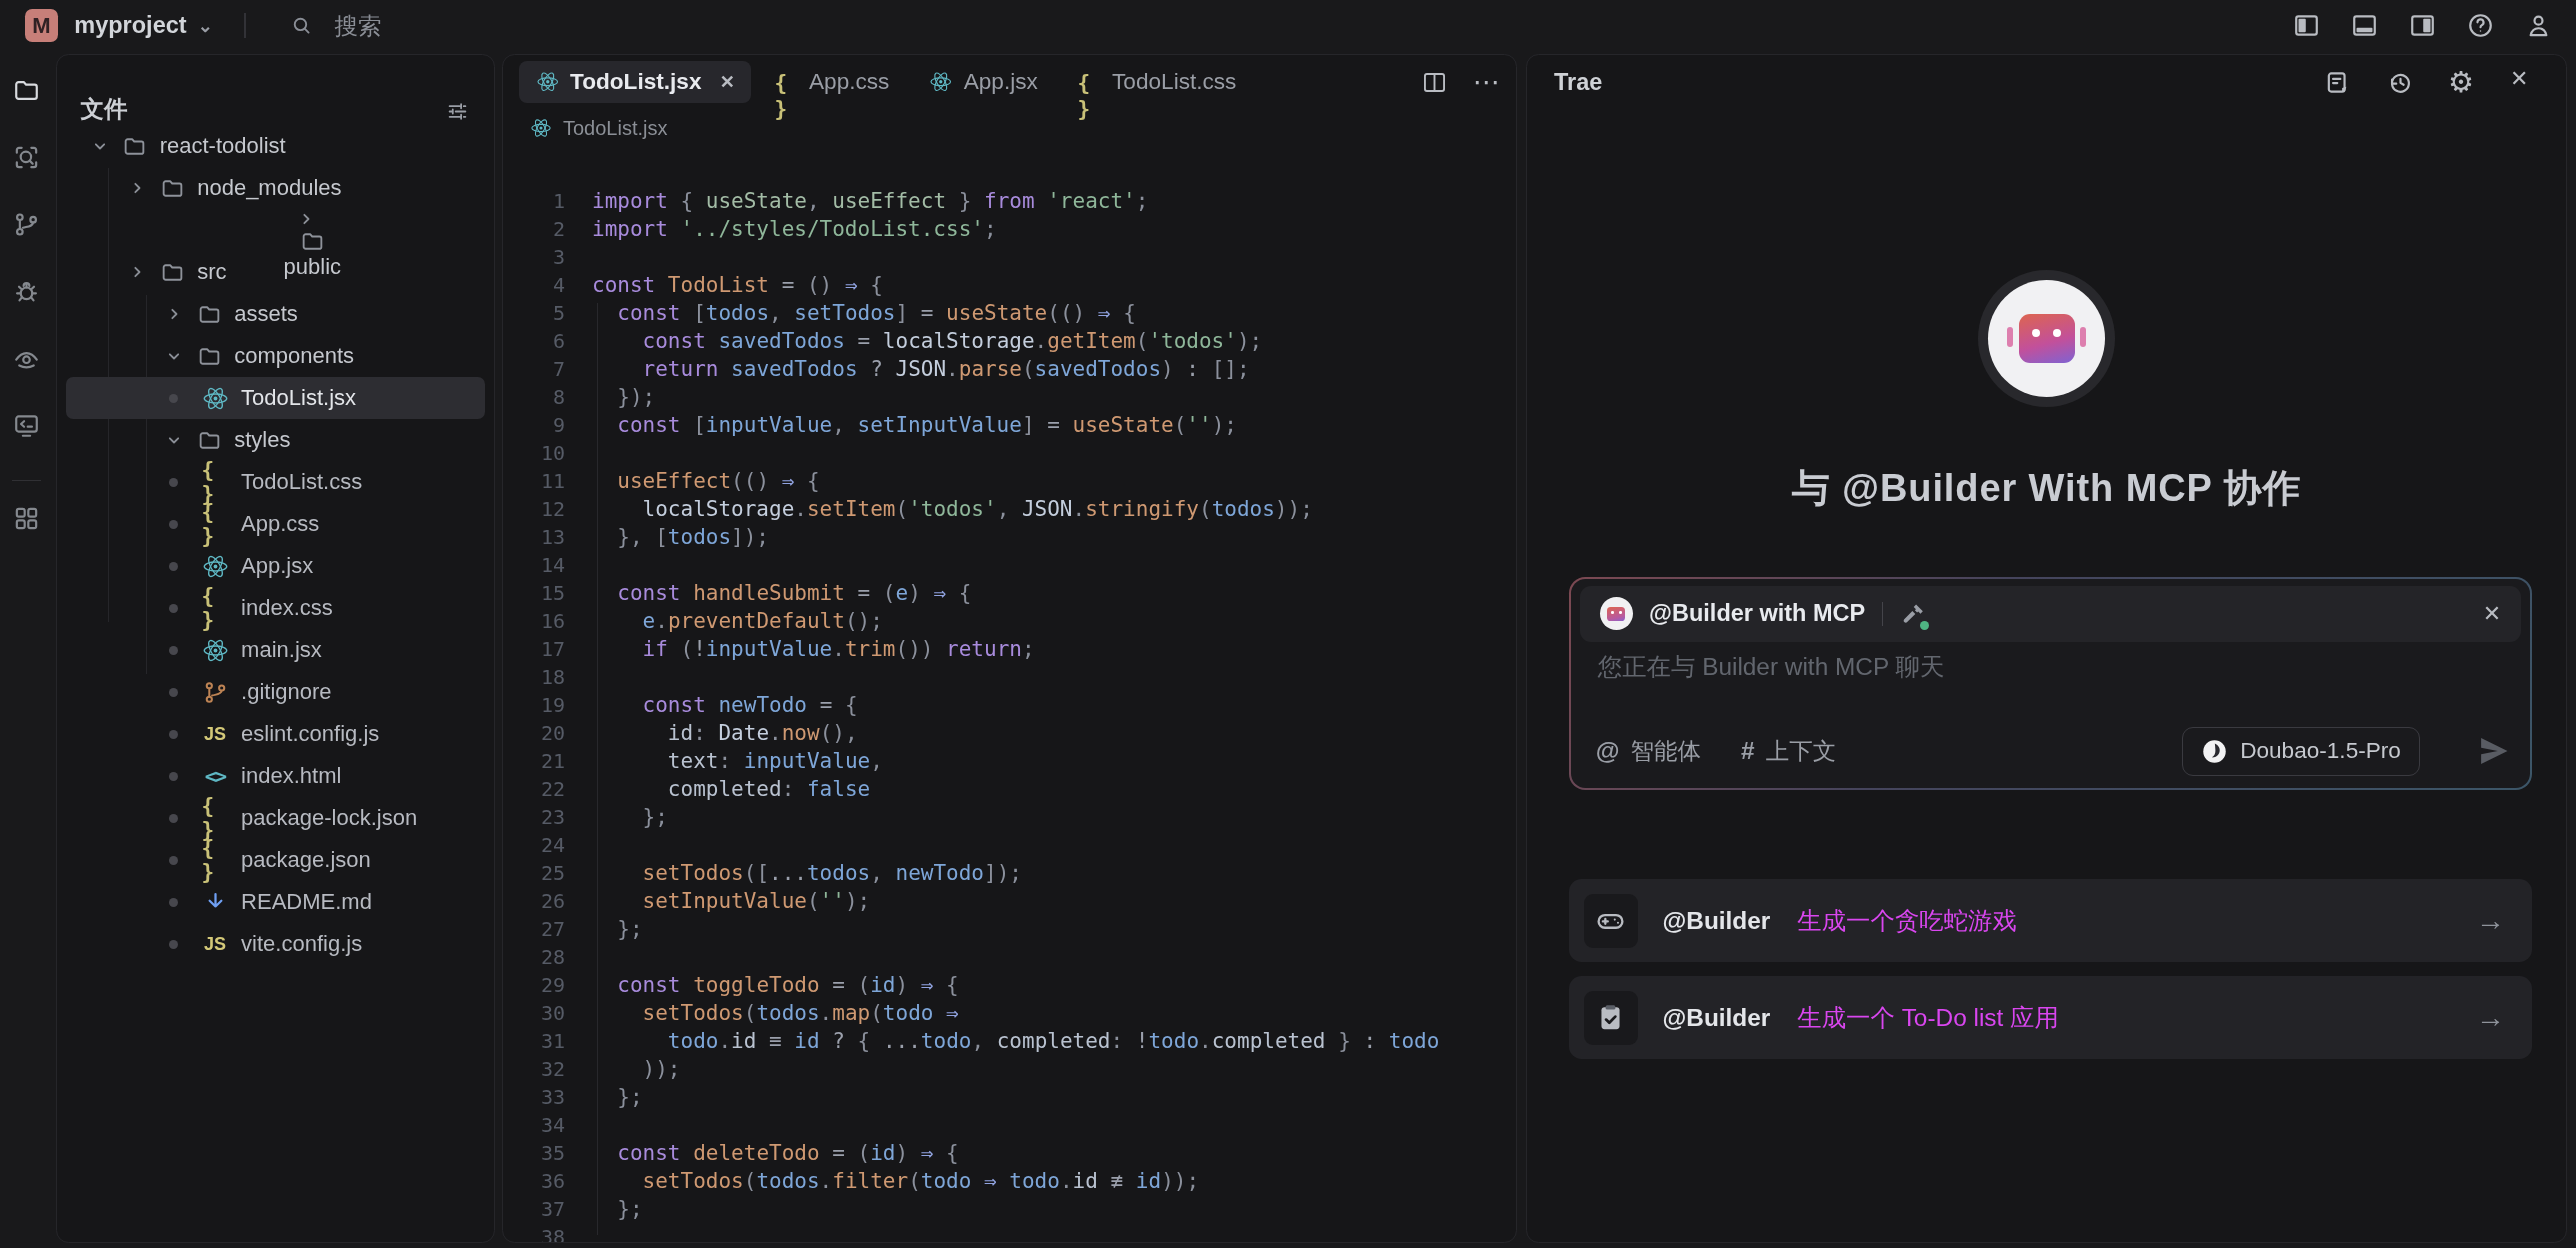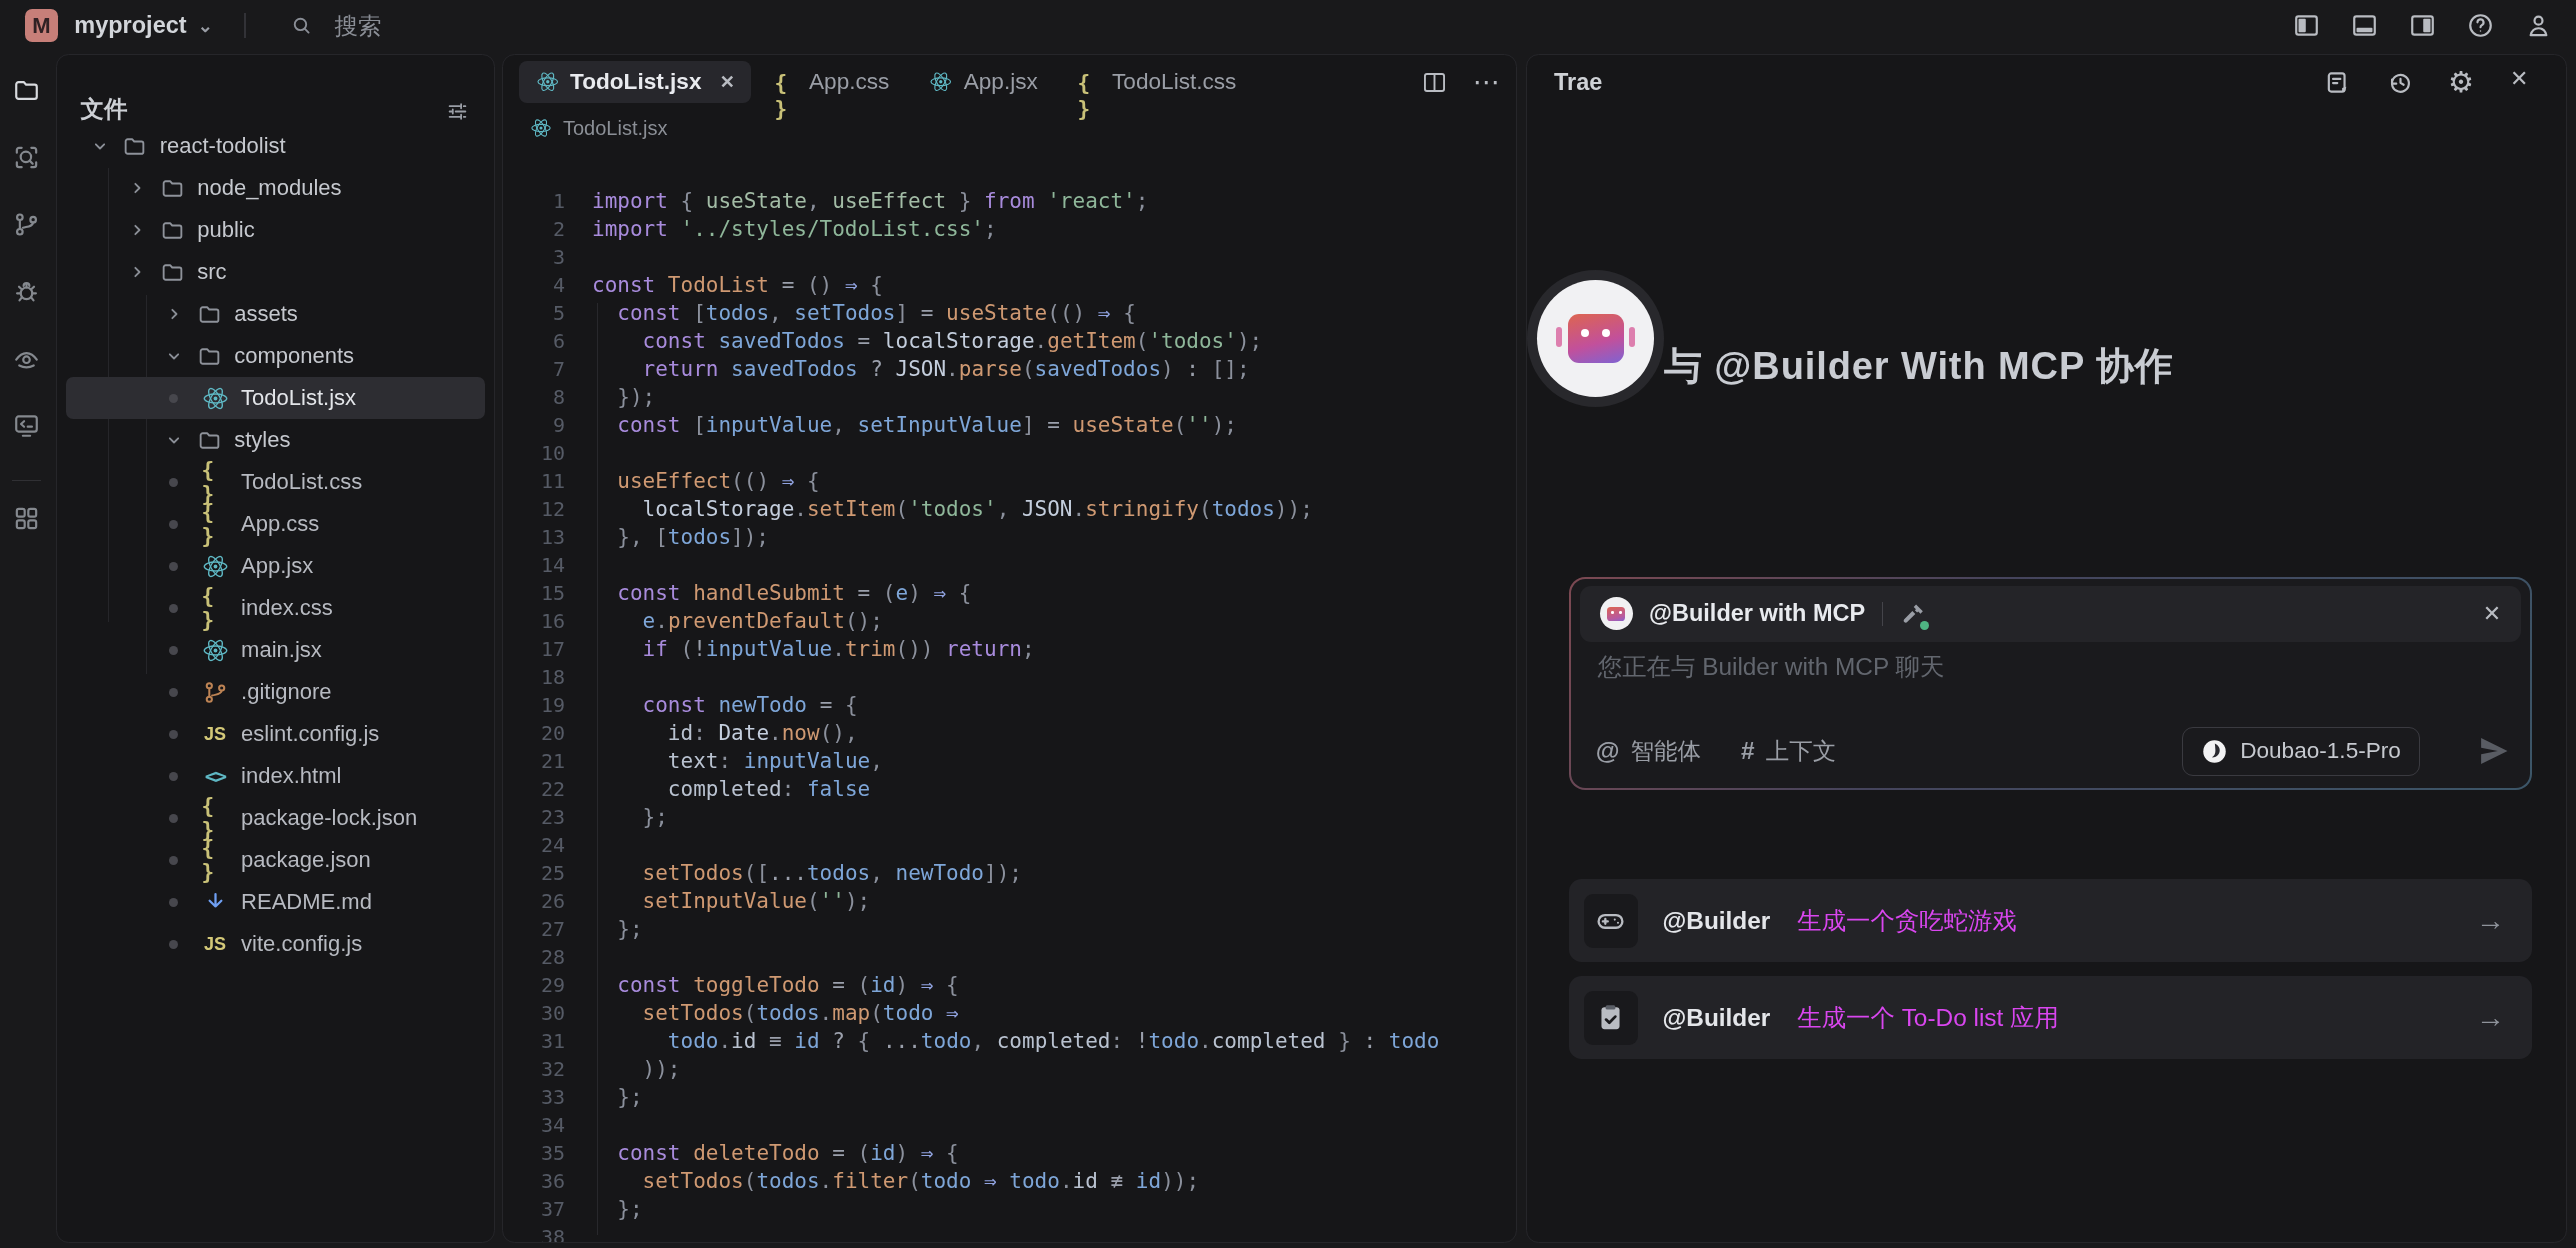--- a/index.html
+++ b/index.html
@@ -239,7 +239,7 @@
           </svg></span>
         <span class="lbl">node_modules</span>
       </div>
-      <div class="trow folder" style="padding-left: 61px;">
+      <div class="trow folder" style="padding-left: 61px; flex-direction: column;">
         <span class="chev"><svg viewBox="0 0 24 24" fill="none" stroke="currentColor" stroke-width="2.2" stroke-linecap="round" stroke-linejoin="round">
             <path d="M10 7l5 5-5 5"></path>
           </svg></span>

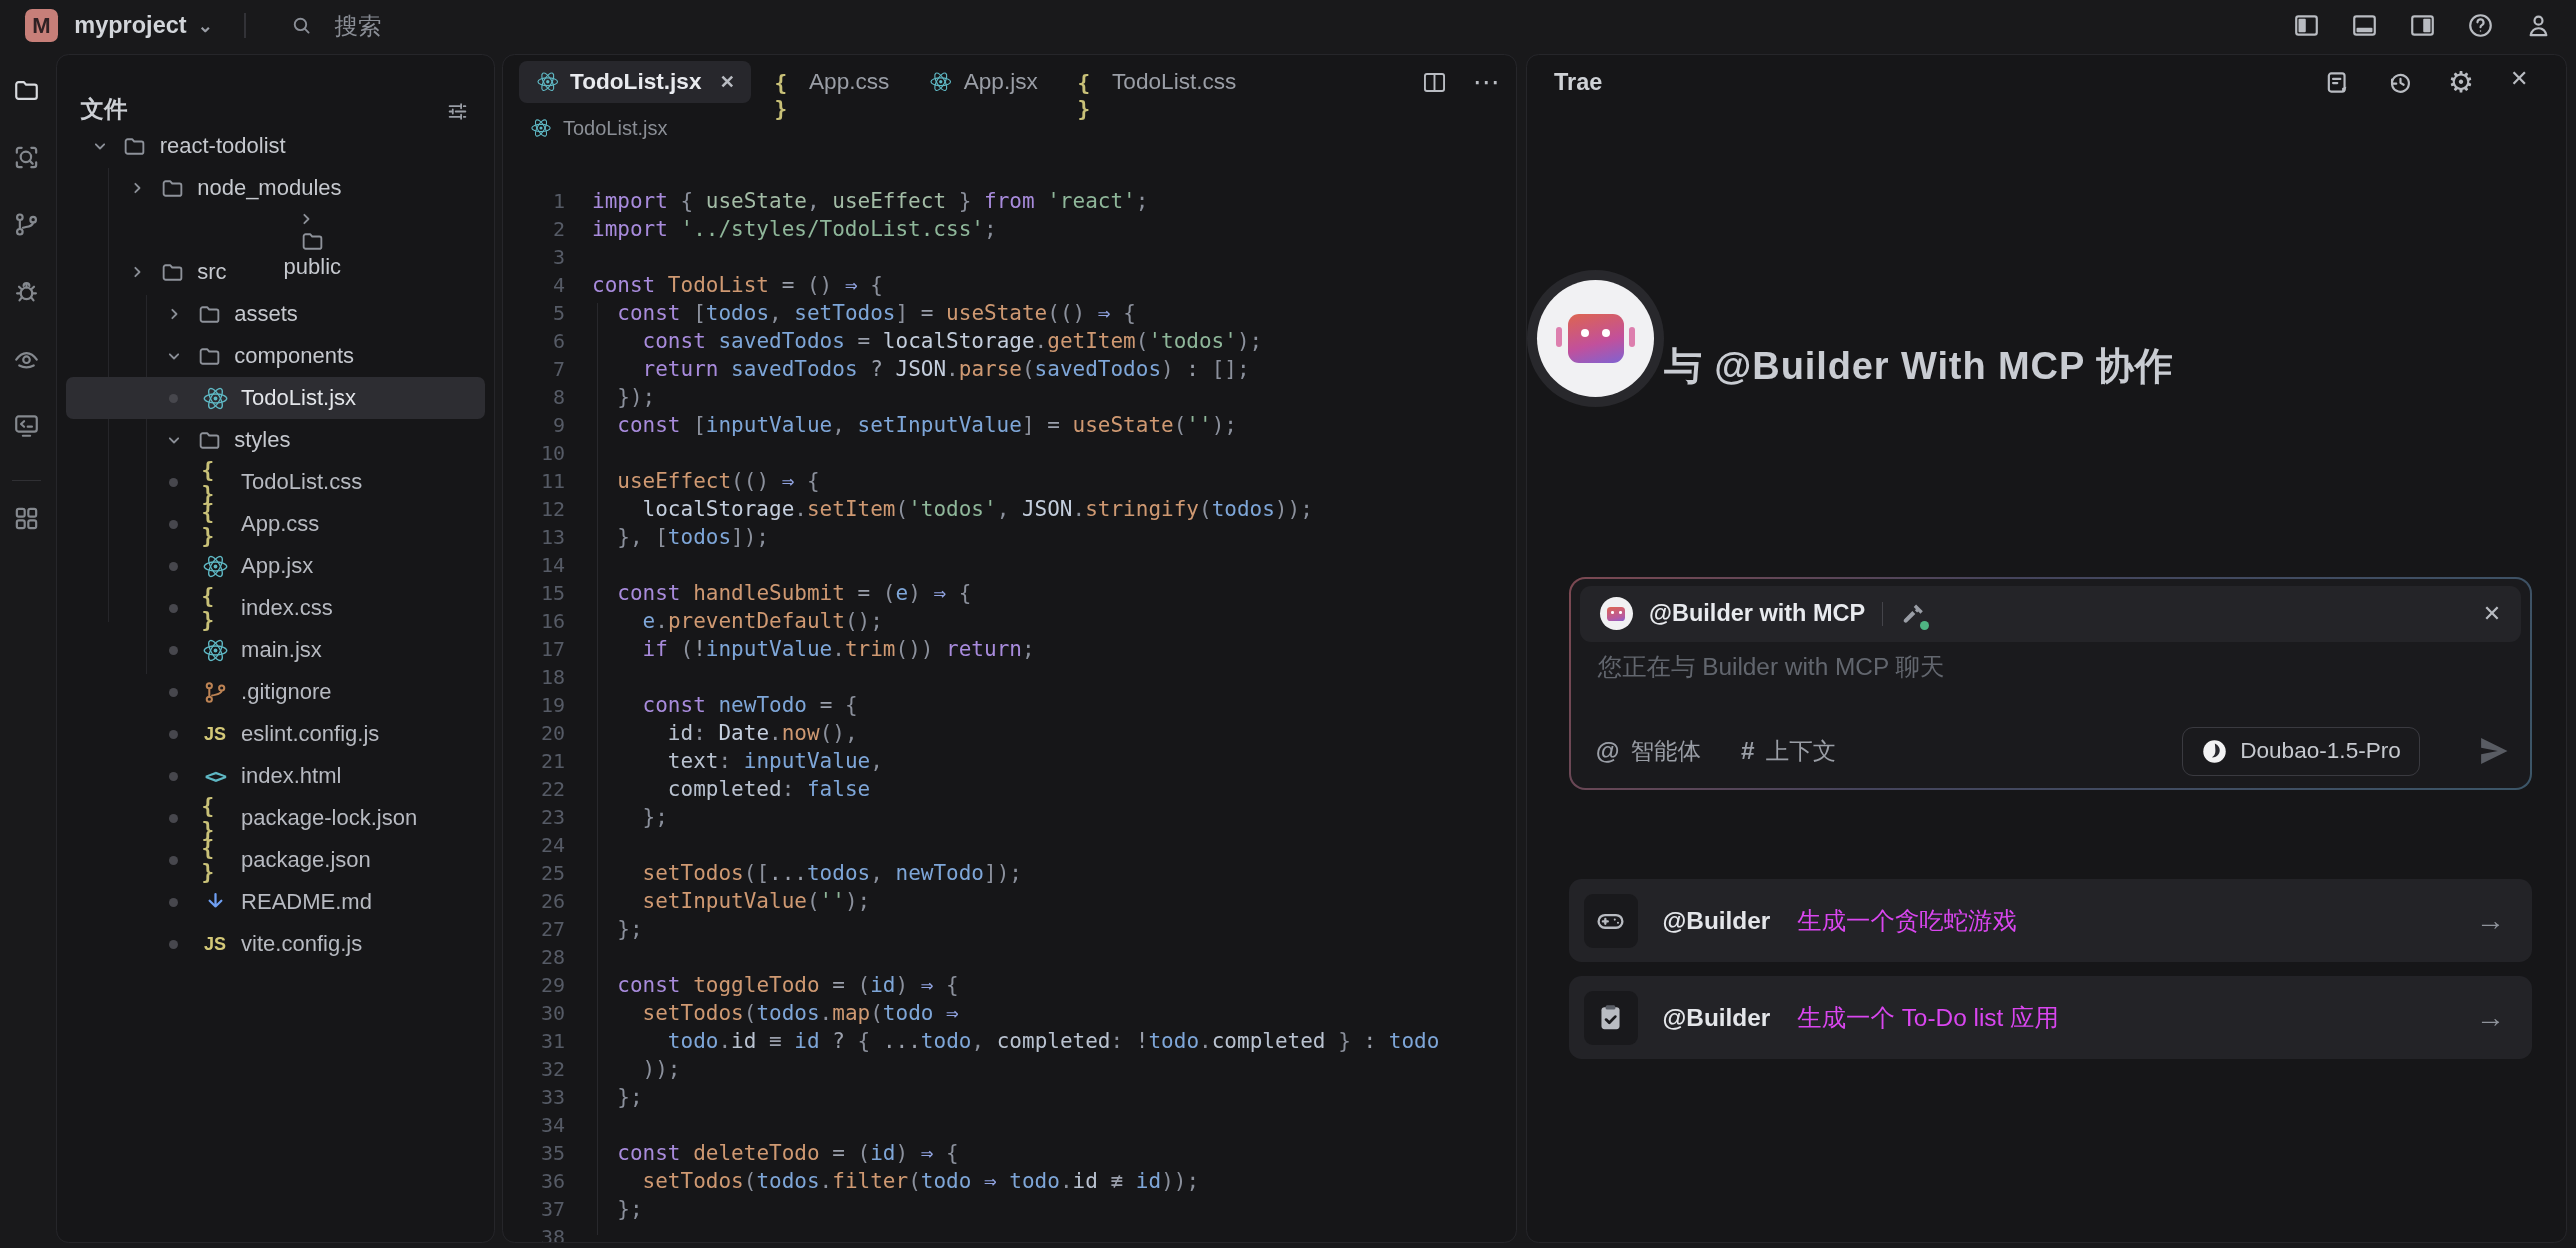--- a/index.html
+++ b/index.html
@@ -76,7 +76,7 @@
   .as-actions{margin-left:auto;display:flex;align-items:center;gap:33px;color:#b9bcc2}
   .as-actions .ic{width:29px;height:29px;cursor:pointer}
   .gl-gear{font-size:29px;line-height:29px}
-  .hero{position:absolute;top:215px;left:0;right:0;display:flex;flex-direction:row;align-items:center}
+  .hero{position:absolute;top:215px;left:0;right:0;display:flex;flex-direction:column;align-items:center}
   .avatar-ring{width:137px;height:137px;border-radius:50%;background:#28282c;display:flex;align-items:center;justify-content:center}
   .avatar{width:117px;height:117px;border-radius:50%;background:#f1f1f3;display:flex;align-items:center;justify-content:center;position:relative}
   .robot{width:56px;height:49px;border-radius:11px;background:linear-gradient(165deg,#dd6550 0%,#c2509b 58%,#7f63d2 100%);position:relative}

